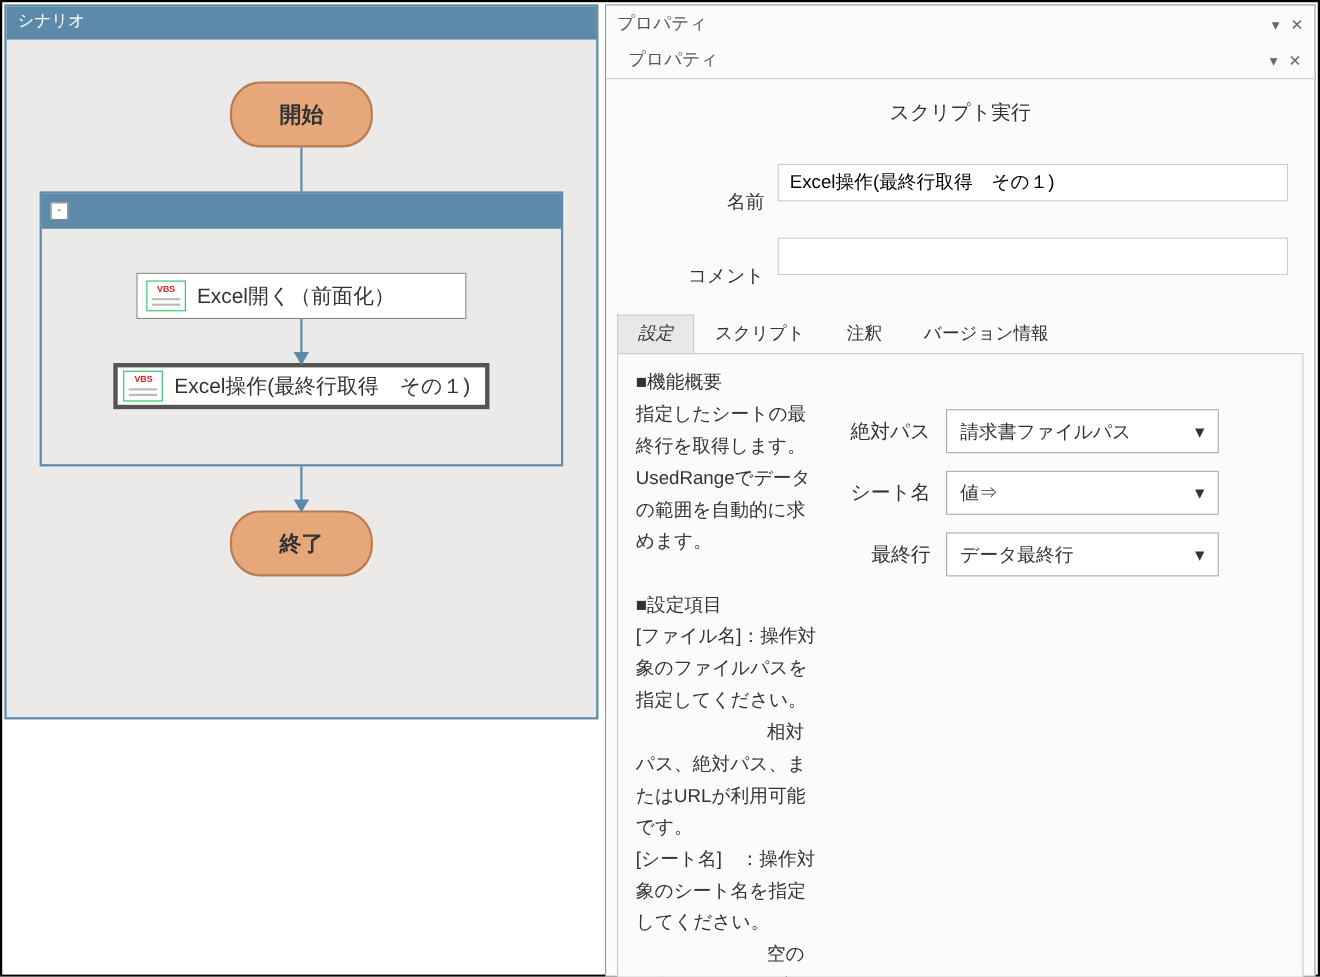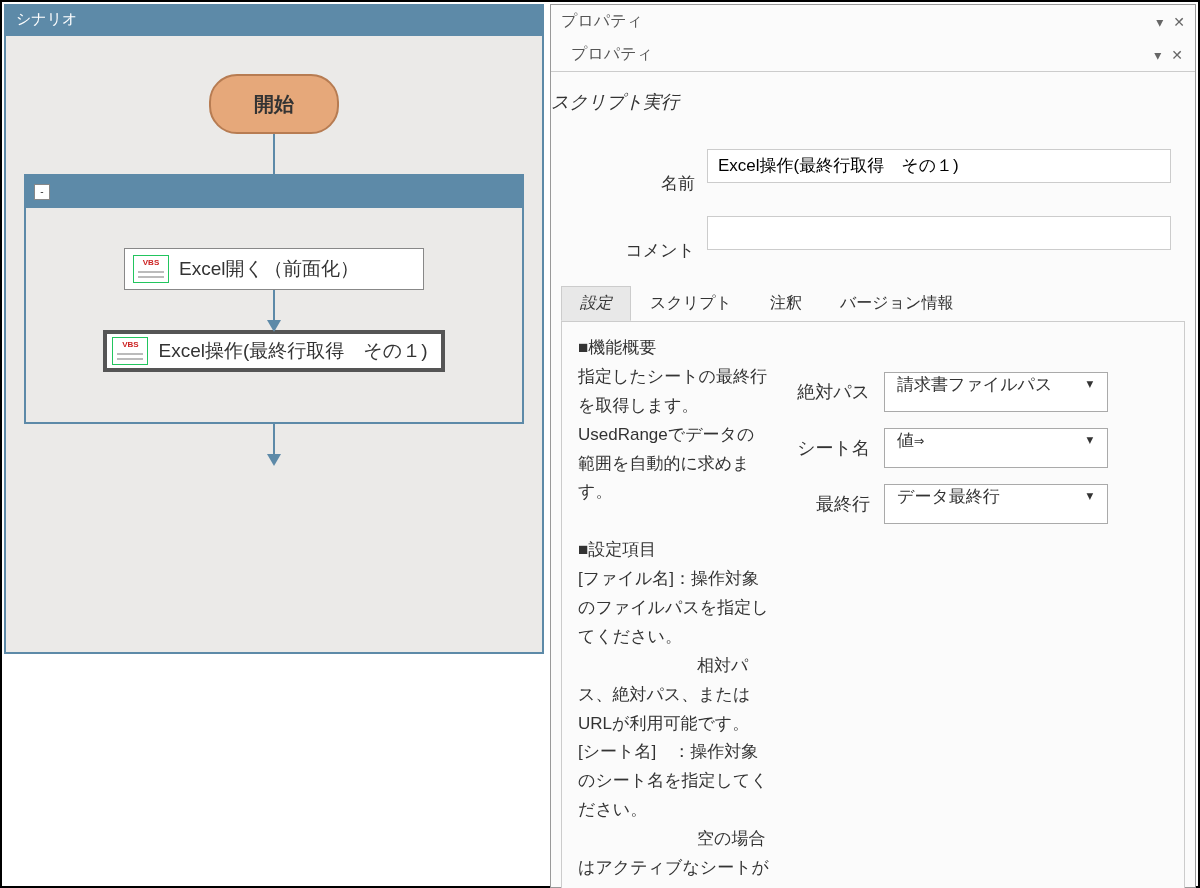--- a/index.html
+++ b/index.html
@@ -39,7 +39,7 @@
   .flowchart {
     flex: 1;
     position: relative;
-    padding: 10px 8px;
+    padding: 10px 20px;
   }
   .start-node, .end-node {
     width: 130px;

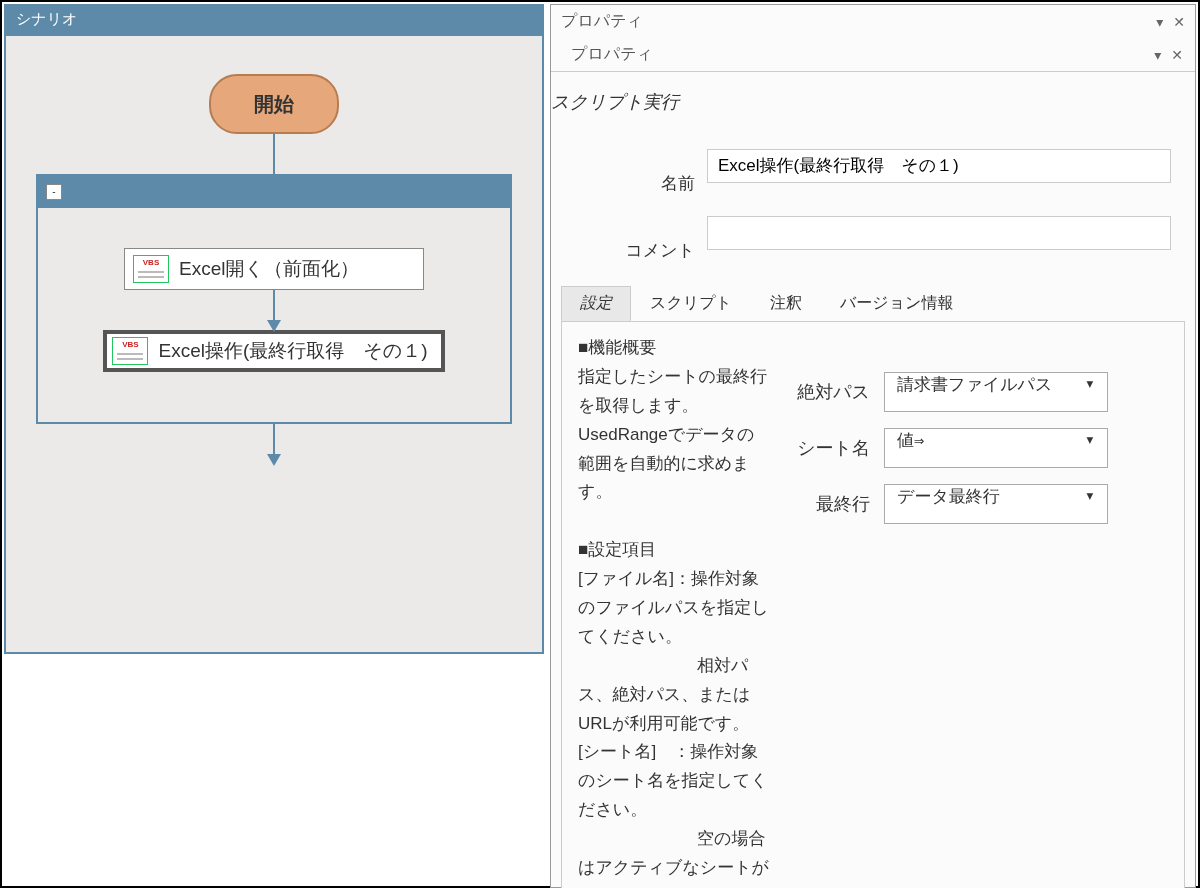--- a/index.html
+++ b/index.html
@@ -177,10 +177,9 @@
     border-bottom: 1px solid #ccc;
   }
   .section-title {
-    text-align: left;
+    text-align: center;
     font-size: 18px;
     padding: 18px 0;
-    font-style: italic;
   }
   .form-row {
     display: flex;

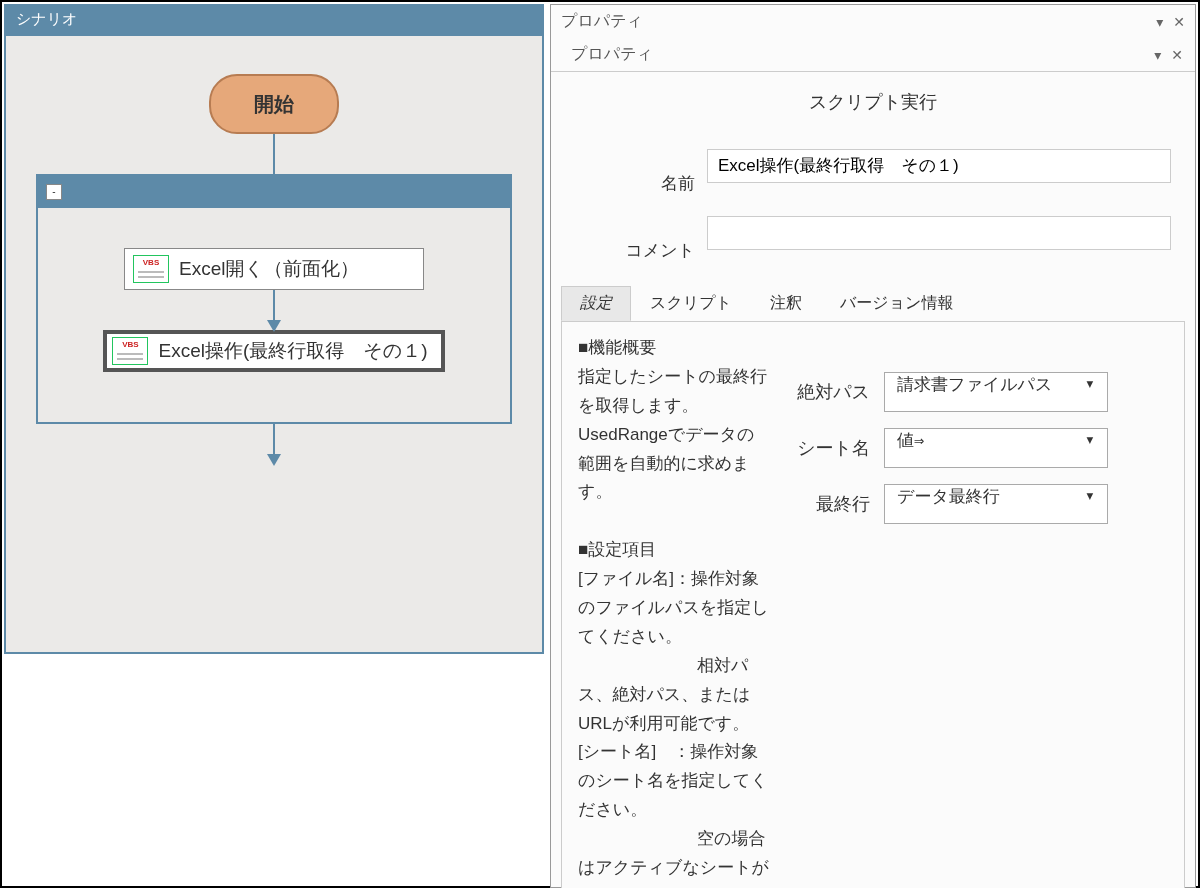--- a/index.html
+++ b/index.html
@@ -248,16 +248,15 @@
     text-align: right;
   }
   .param-select {
-    width: 224px;
+    width: 248px;
     height: 40px;
     border: 1px solid #aaa;
     background: #fff;
     display: flex;
-    align-items: flex-start;
+    align-items: center;
     justify-content: space-between;
     padding: 0 12px;
     font-size: 17px;
-    font-family: Liberation Mono, monospace;
   }
   .button-row {
     display: flex;

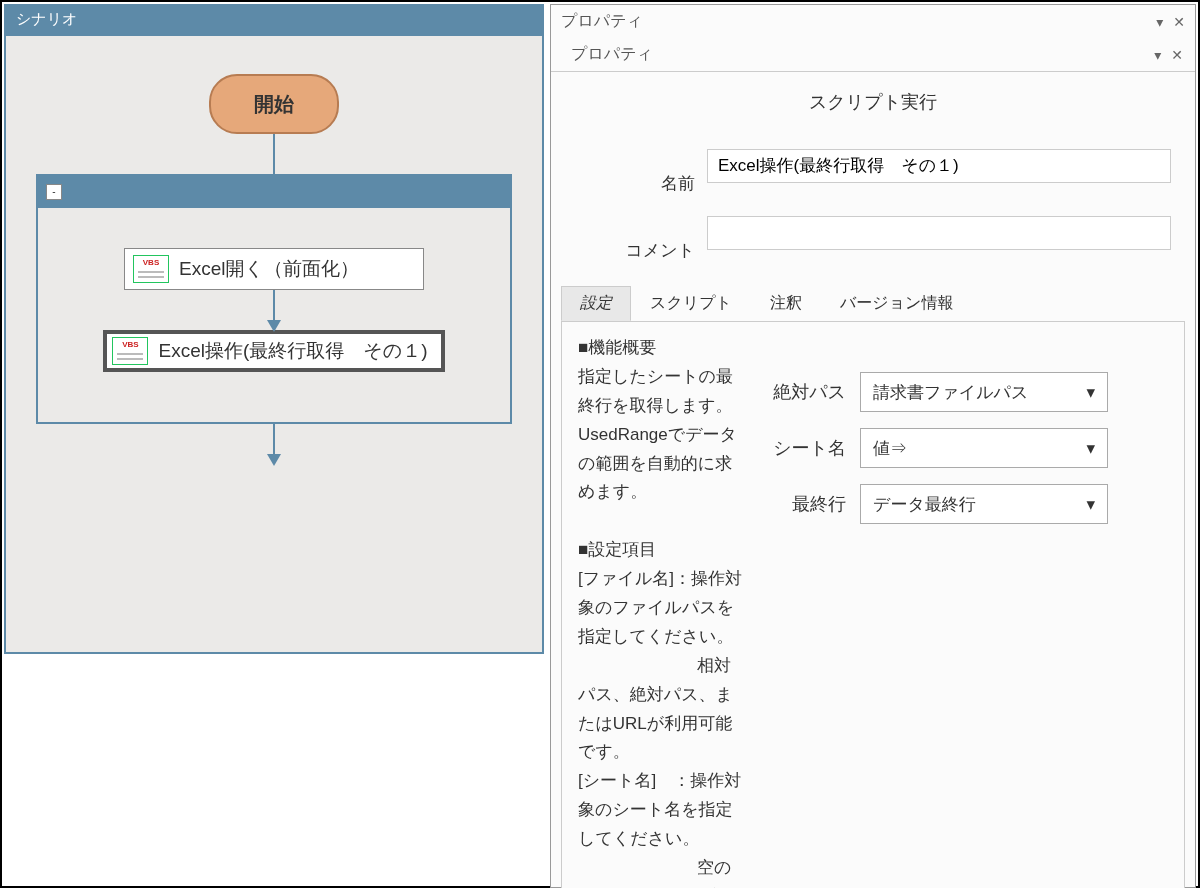--- a/index.html
+++ b/index.html
@@ -317,6 +317,9 @@
       <div class="connector v40">
         <div class="arrow-down"></div>
       </div>
+      <div class="end-node">
+        <span>終了</span>
+      </div>
     </div>
   </div>
 

